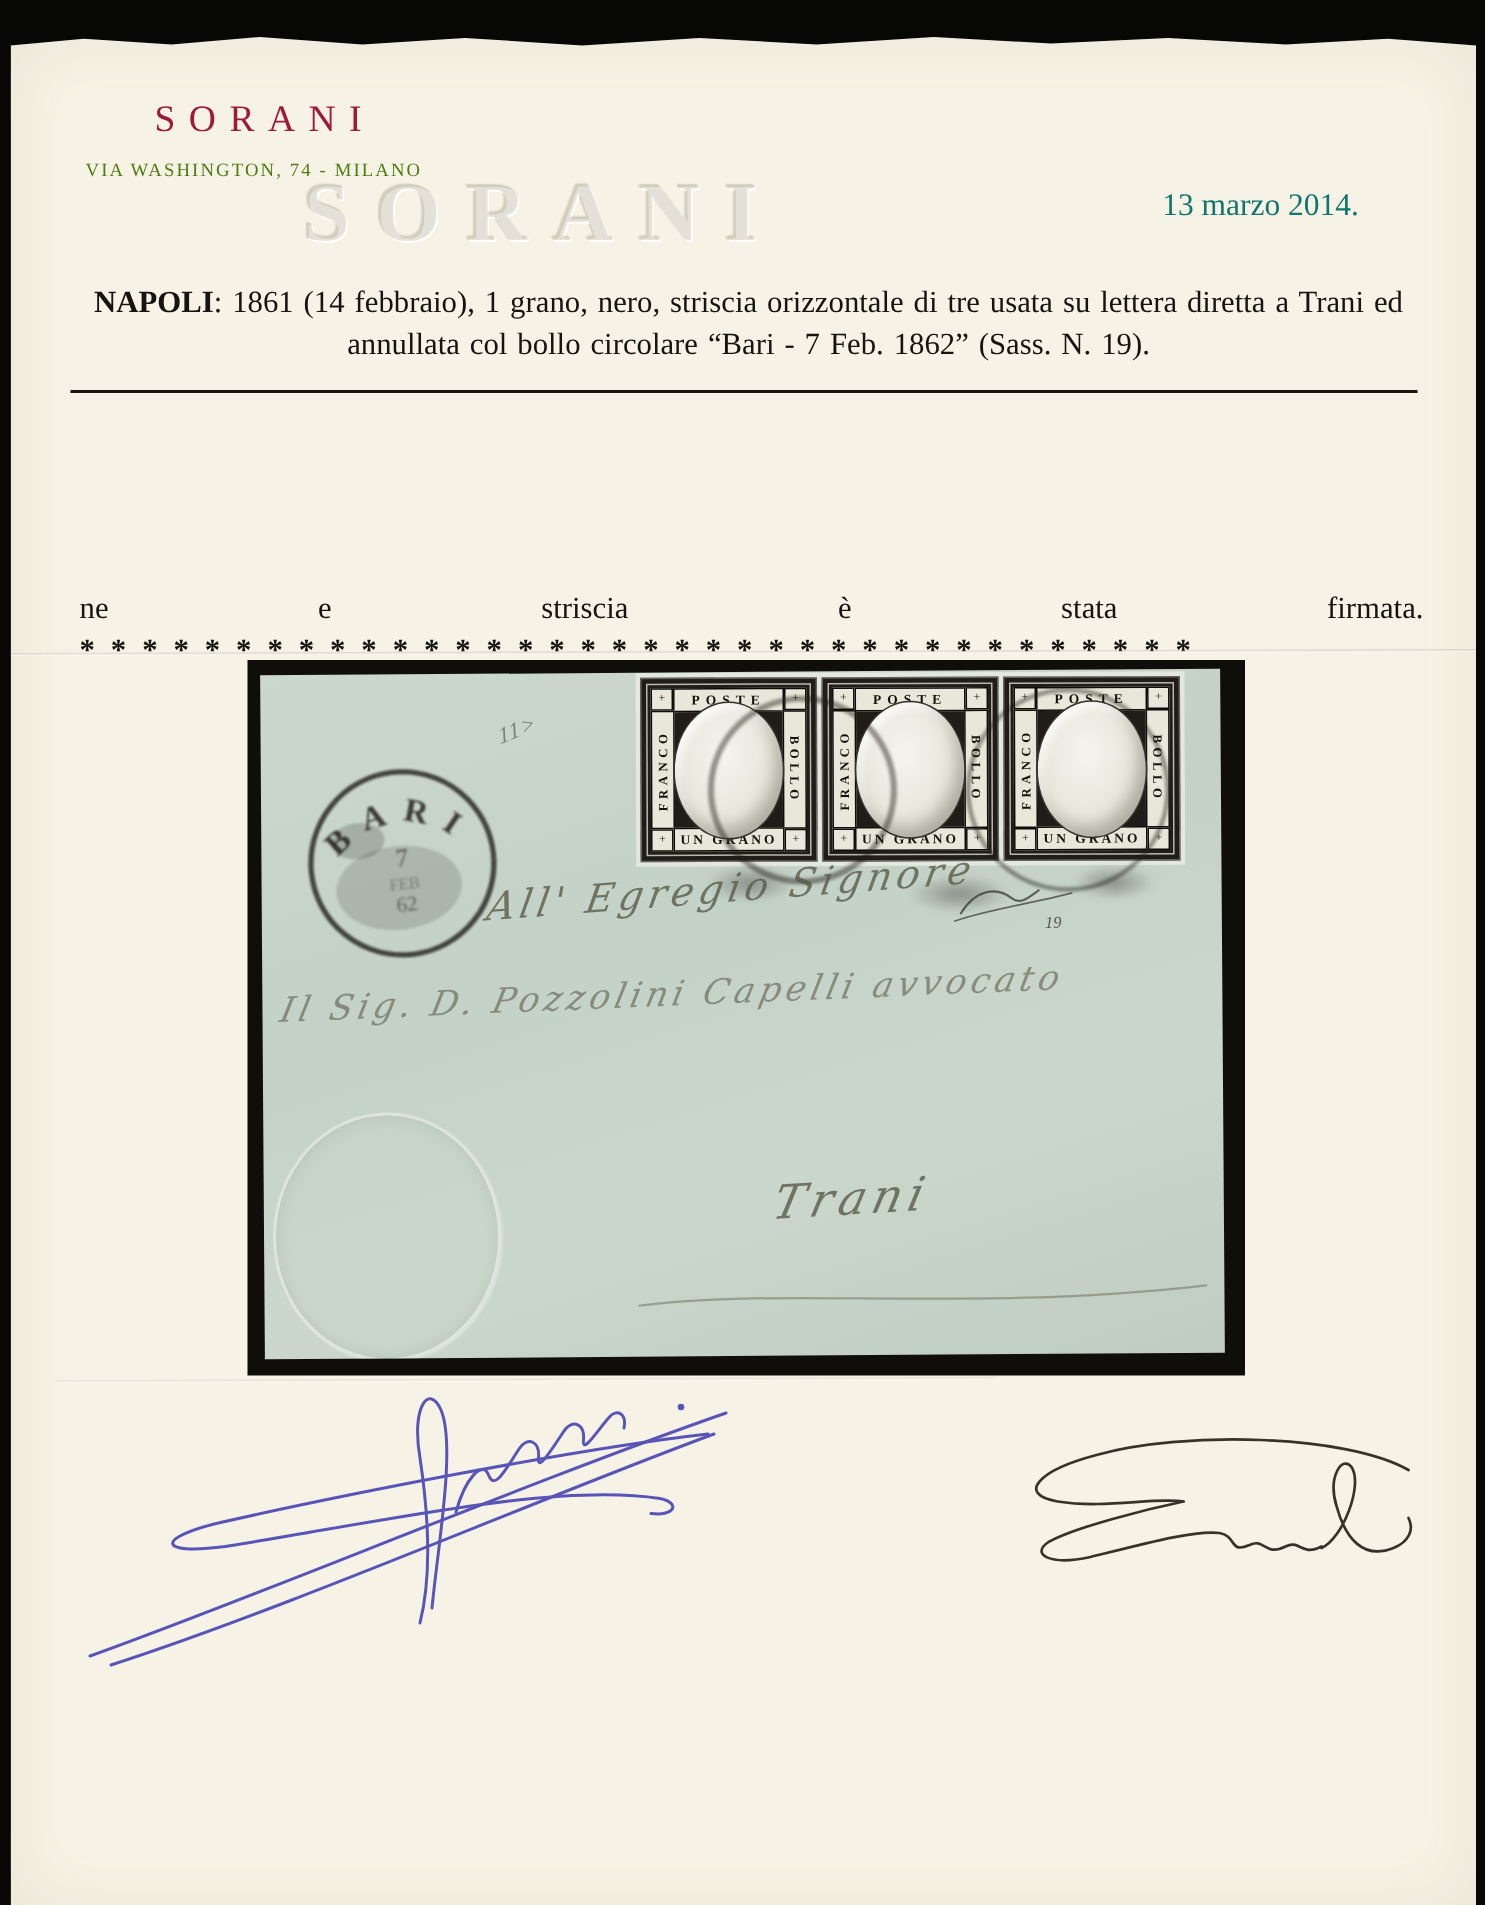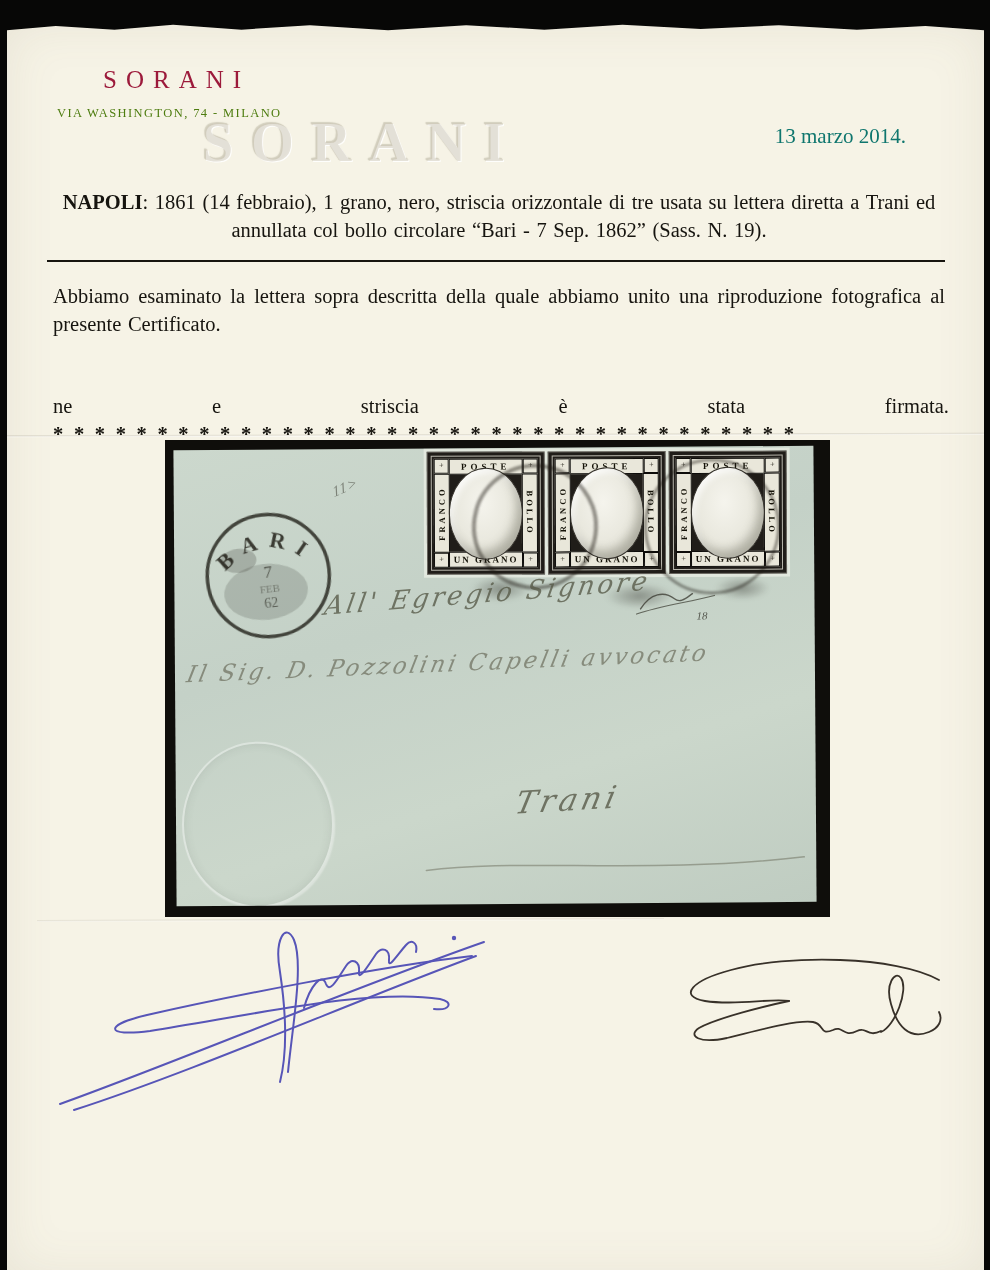--- a/index.html
+++ b/index.html
@@ -87,7 +87,7 @@
     <div class="date">13 marzo 2014.</div>
 
     <div class="ptext p1">
-      <b>NAPOLI</b><span>: 1861 (14 febbraio), 1 grano, nero, striscia orizzontale di tre usata su lettera diretta a Trani ed annullata col bollo circolare “Bari - 7 Sep. 1862” (Sass. N. 19).</span>
+      <b>NAPOLI</b><span>: 1861 (14 febbraio), 1 grano, nero, striscia orizzontale di tre usata su lettera diretta a Trani ed annullata col bollo circolare “Bari - 7 Feb. 1862” (Sass. N. 19).</span>
     </div>
     <div class="rule"></div>
     <div class="ptext p2">Abbiamo esaminato la lettera sopra descritta della quale abbiamo unito una riproduzione fotografica al presente Certificato.</div>

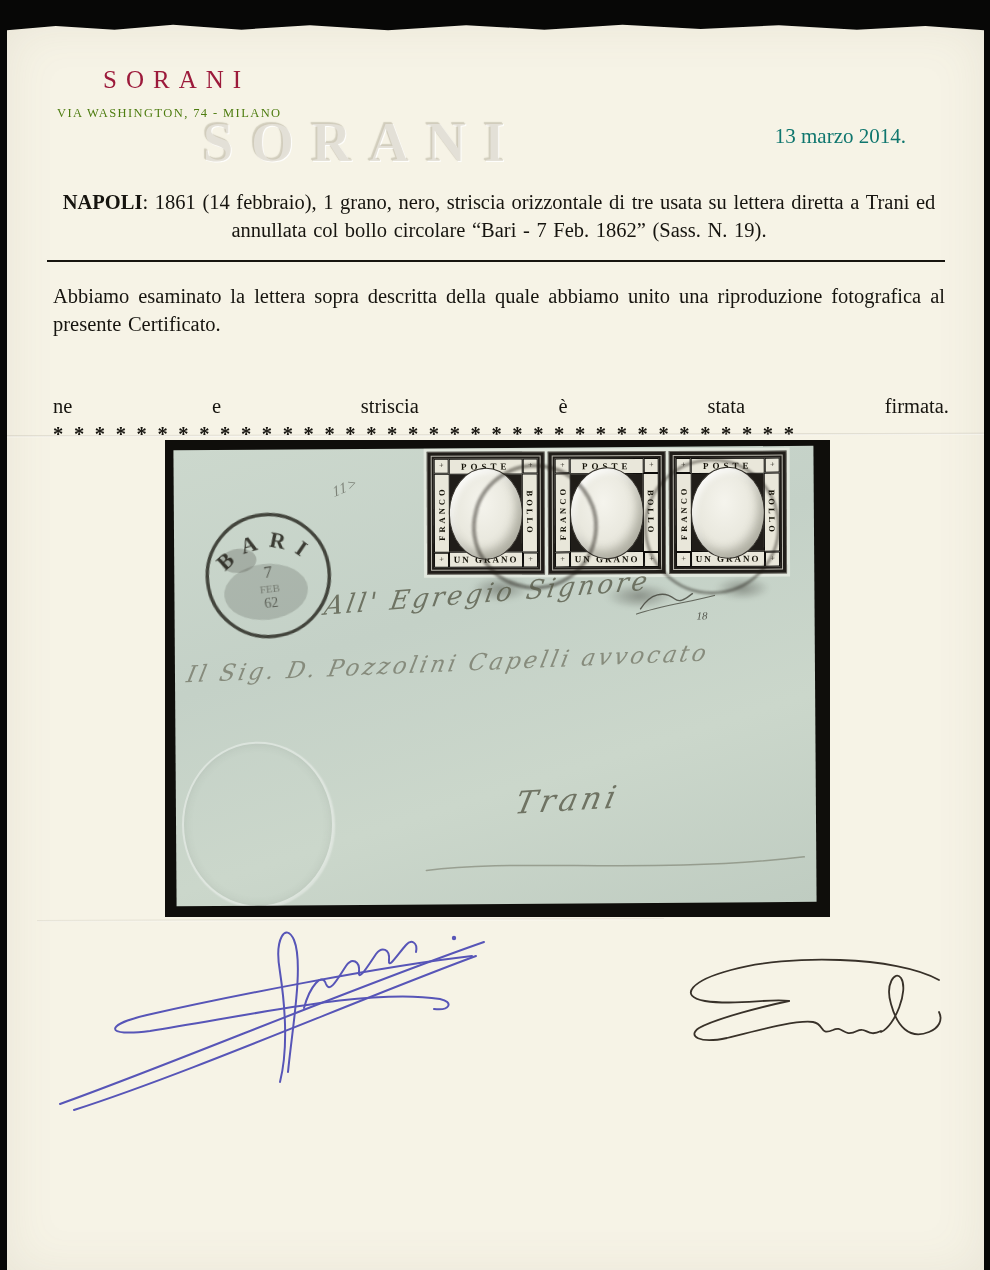--- a/index.html
+++ b/index.html
@@ -90,7 +90,6 @@
       <b>NAPOLI</b><span>: 1861 (14 febbraio), 1 grano, nero, striscia orizzontale di tre usata su lettera diretta a Trani ed annullata col bollo circolare “Bari - 7 Feb. 1862” (Sass. N. 19).</span>
     </div>
     <div class="rule"></div>
-    <div class="ptext p2">Abbiamo esaminato la lettera sopra descritta della quale abbiamo unito una riproduzione fotografica al presente Certificato.</div>
     <div class="ptext p3">
       <br>
       <span>ne e striscia è stata firmata.</span>

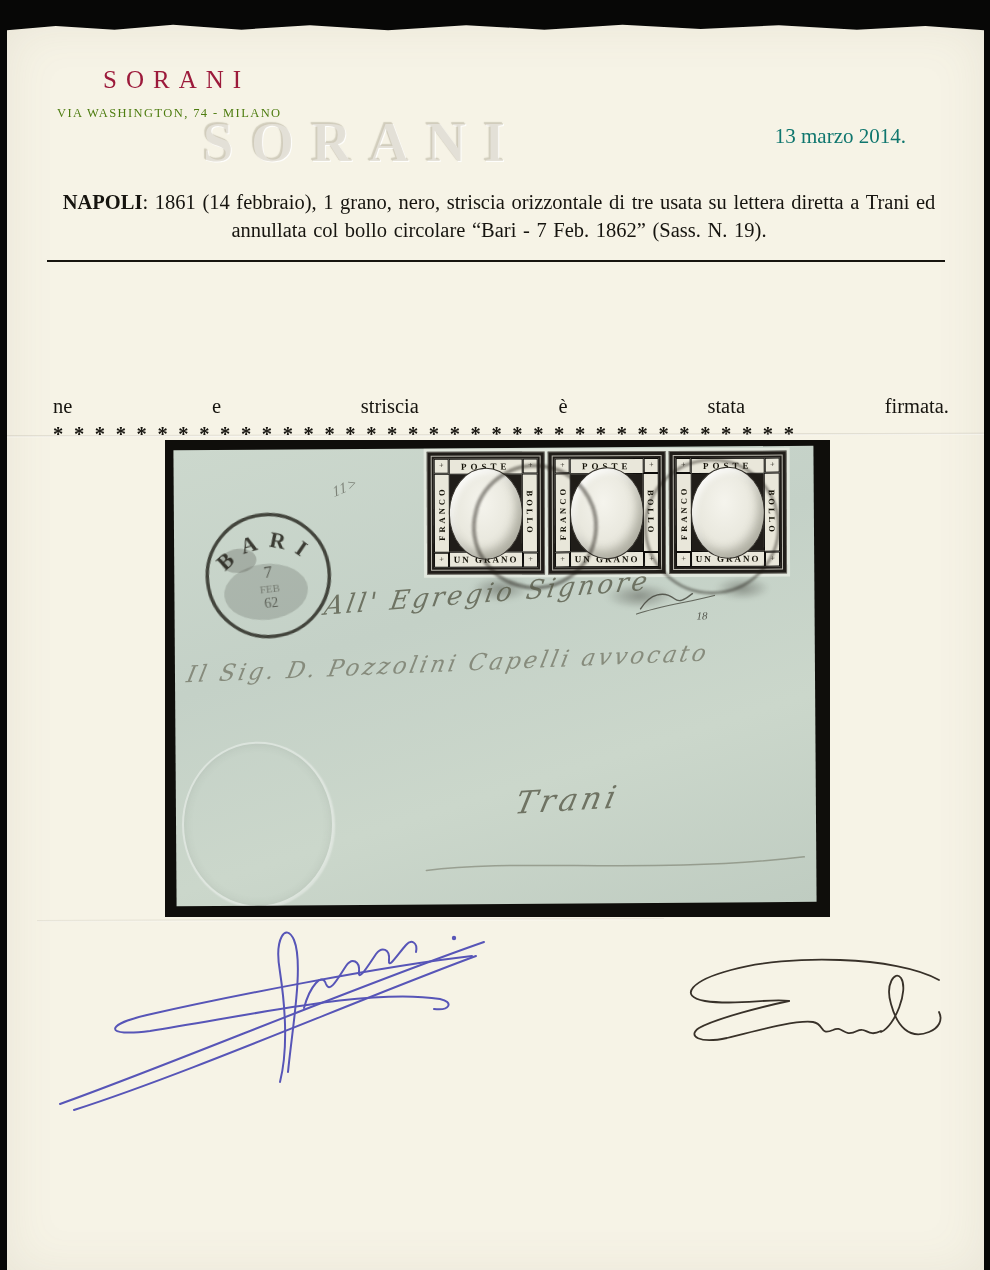--- a/index.html
+++ b/index.html
@@ -173,7 +173,7 @@
           <path d="M6,22 C16,6 30,4 40,12 C46,17 52,11 58,7" fill="none" stroke="rgba(55,55,46,0.75)" stroke-width="1.4" stroke-linecap="round"></path>
           <path d="M2,27 C26,19 52,16 80,9" fill="none" stroke="rgba(55,55,46,0.7)" stroke-width="1.2" stroke-linecap="round"></path>
         </svg>
-        <div class="expert-num">18</div>
+        <div class="expert-num">19</div>
 
         <svg class="svg-abs" style="left:248px;top:406px;" width="385" height="24" viewBox="0 0 385 24">
           <path d="M2,16 C95,4 225,22 380,5" fill="none" stroke="rgba(95,95,78,0.45)" stroke-width="1.5" stroke-linecap="round"></path>

